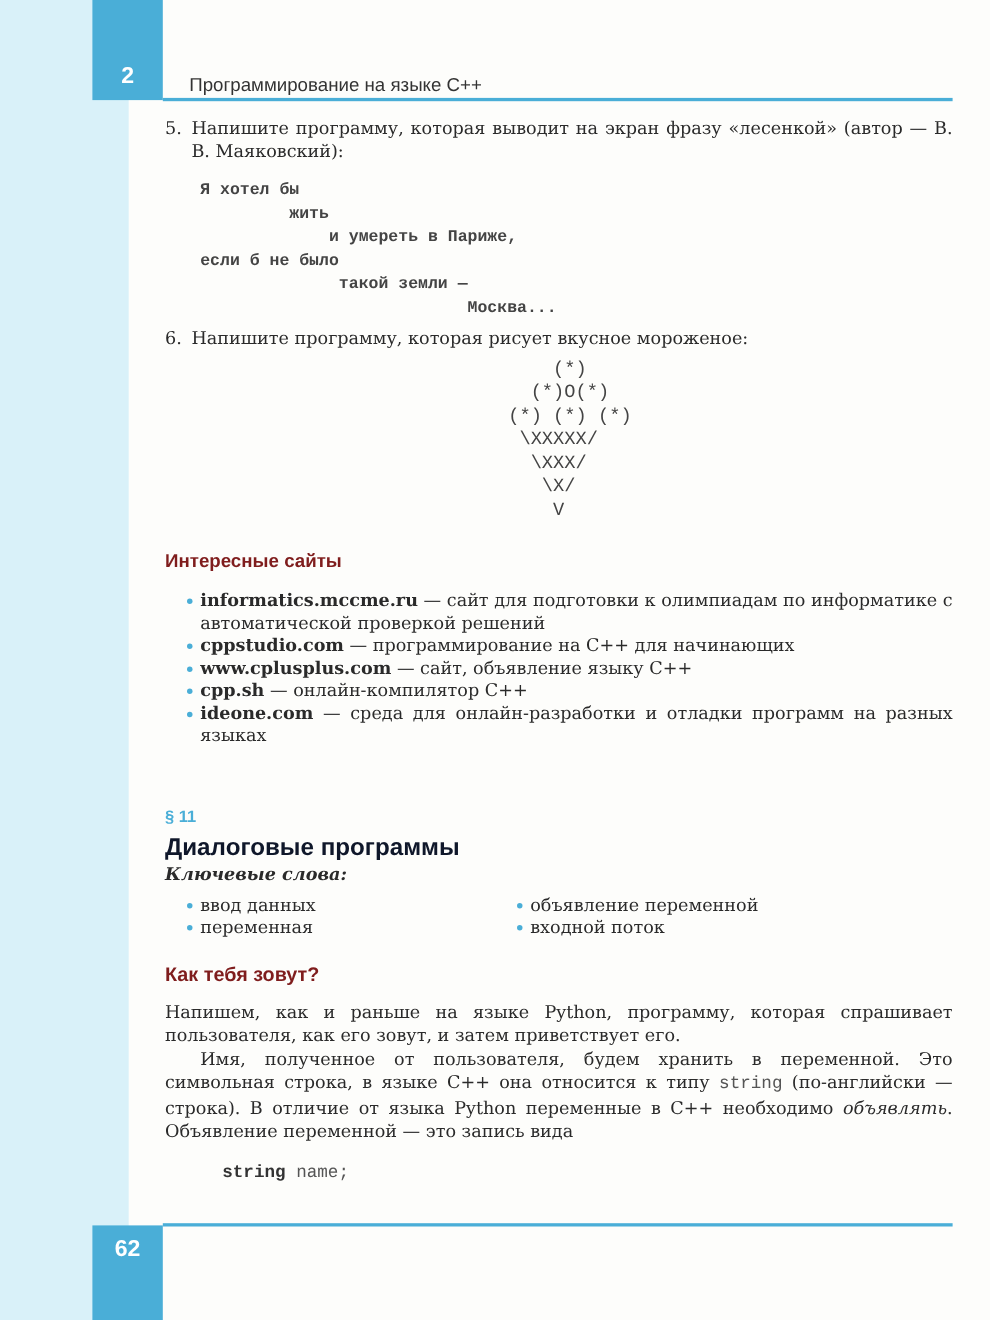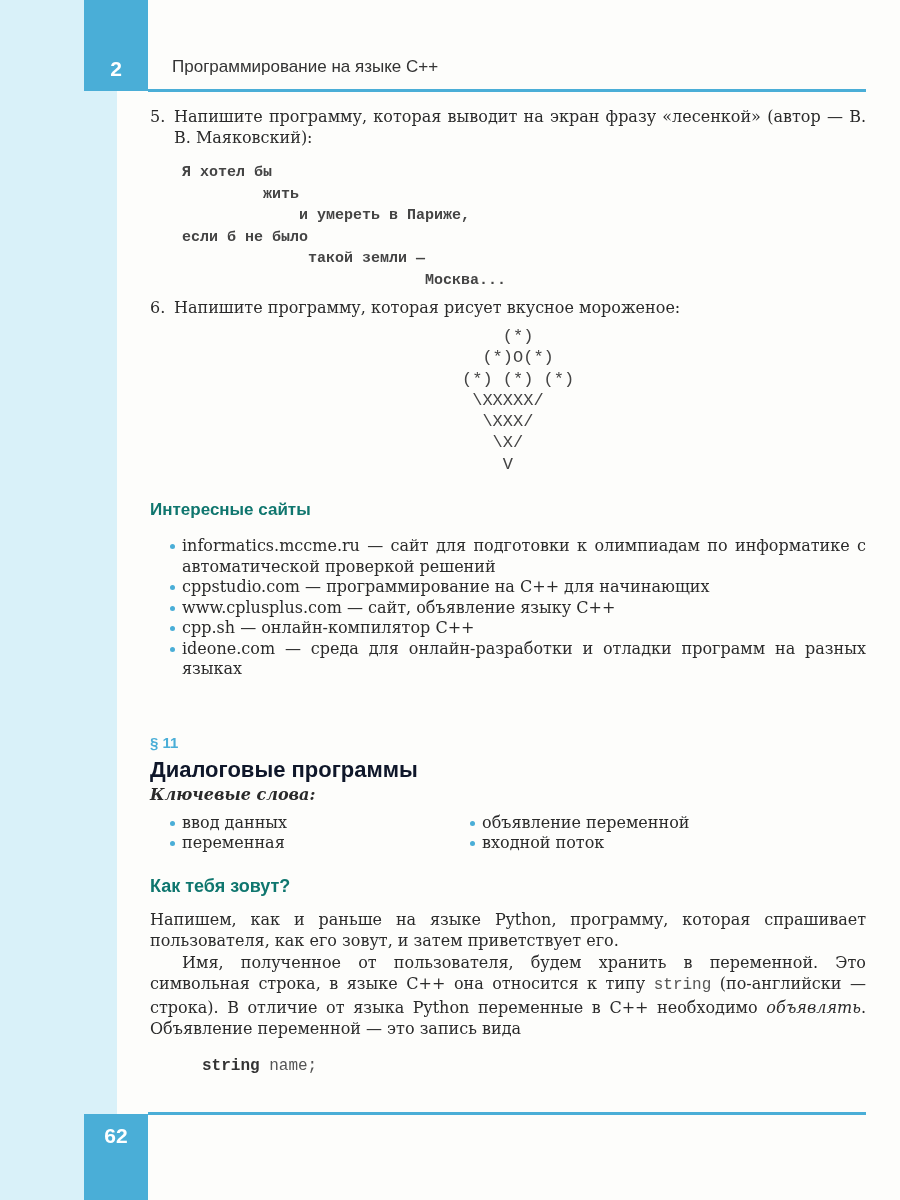--- a/index.html
+++ b/index.html
@@ -13,7 +13,7 @@
   .tab.bottom{top:1114px;height:86px;}
   .tab.bottom span{position:absolute;left:0;right:0;top:10px;}
   .rule{position:absolute;left:148px;width:718px;height:3px;background:#4aaed7;}
-  .header-title{position:absolute;left:172px;top:57px;font-family:"Liberation Sans",sans-serif;
+  .header-title{position:absolute;left:172px;top:68px;font-family:"Liberation Sans",sans-serif;
        font-size:17px;color:#333;}
   .content{position:absolute;left:150px;top:106px;width:716px;font-size:16px;line-height:21px;}
   .task{display:flex;}

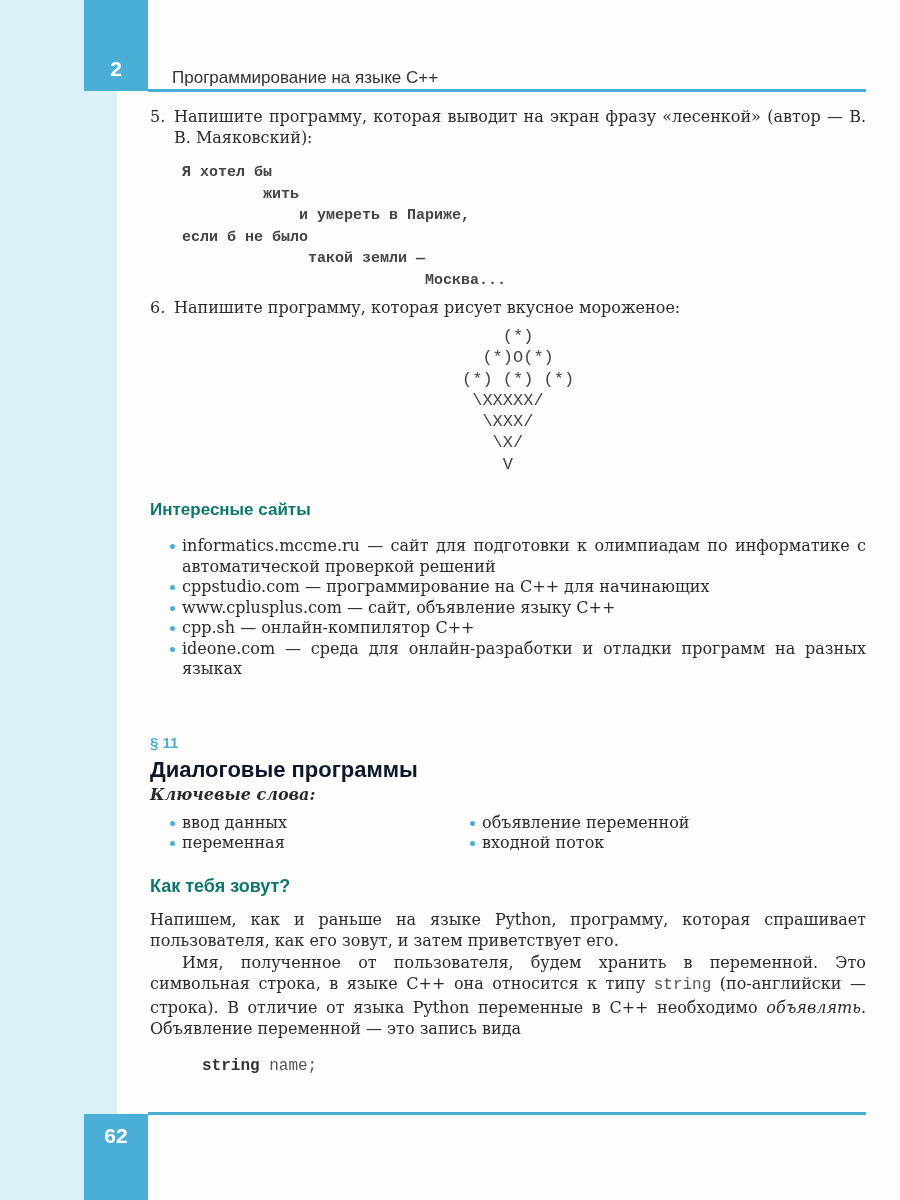--- a/index.html
+++ b/index.html
@@ -22,7 +22,7 @@
   pre{margin:0;font-family:"Liberation Mono","DejaVu Sans Mono",monospace;font-size:15px;line-height:21.5px;color:#444;}
   .poem{margin:14px 0 6px 32px;font-weight:bold;}
   .icecream{margin:8px 0 0 0;text-align:left;padding-left:312px;font-size:17px;line-height:21.3px;}
-  h3{font-family:"Liberation Sans",sans-serif;font-size:17px;font-weight:bold;margin:0;color:#0f766e;}
+  h3{font-family:"Liberation Sans",sans-serif;font-size:17px;font-weight:bold;margin:0;color:#7f1d1d;}
   ul{list-style:none;margin:0;padding:0;}
   .bullets li{position:relative;padding-left:32px;text-align:justify;line-height:20.5px;}
   .bullets li::before{content:"";position:absolute;left:20px;top:8px;width:5px;height:5px;border-radius:50%;background:#4aaed7;}

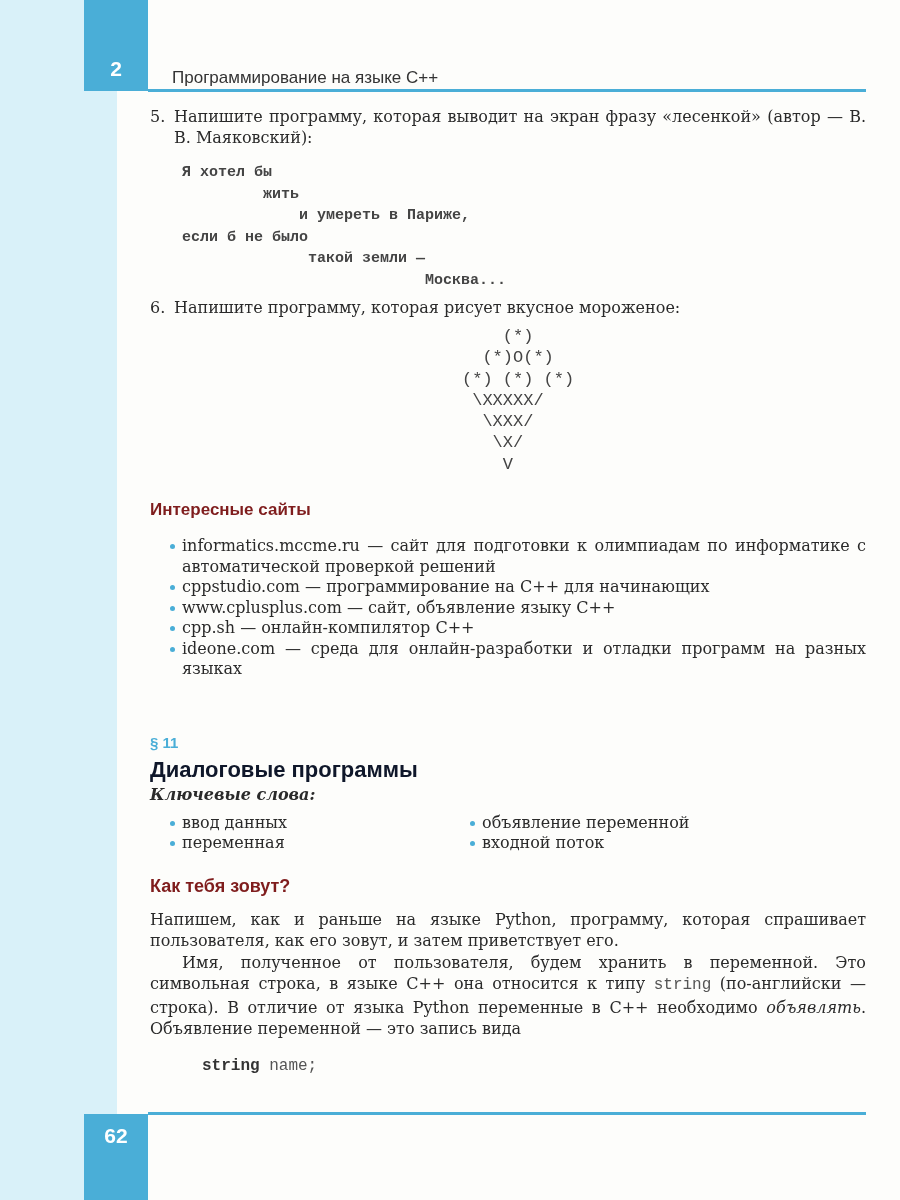--- a/index.html
+++ b/index.html
@@ -26,7 +26,7 @@
   ul{list-style:none;margin:0;padding:0;}
   .bullets li{position:relative;padding-left:32px;text-align:justify;line-height:20.5px;}
   .bullets li::before{content:"";position:absolute;left:20px;top:8px;width:5px;height:5px;border-radius:50%;background:#4aaed7;}
-  .site{font-weight:normal;}
+  .site{font-weight:bold;}
   .para-num{font-family:"Liberation Sans",sans-serif;color:#4aaed7;font-size:15px;font-weight:bold;line-height:26px;}
   .para-title{font-family:"Liberation Sans",sans-serif;color:#0f172a;font-size:22px;font-weight:bold;line-height:28px;}
   .kw-title{font-style:italic;font-weight:bold;}

